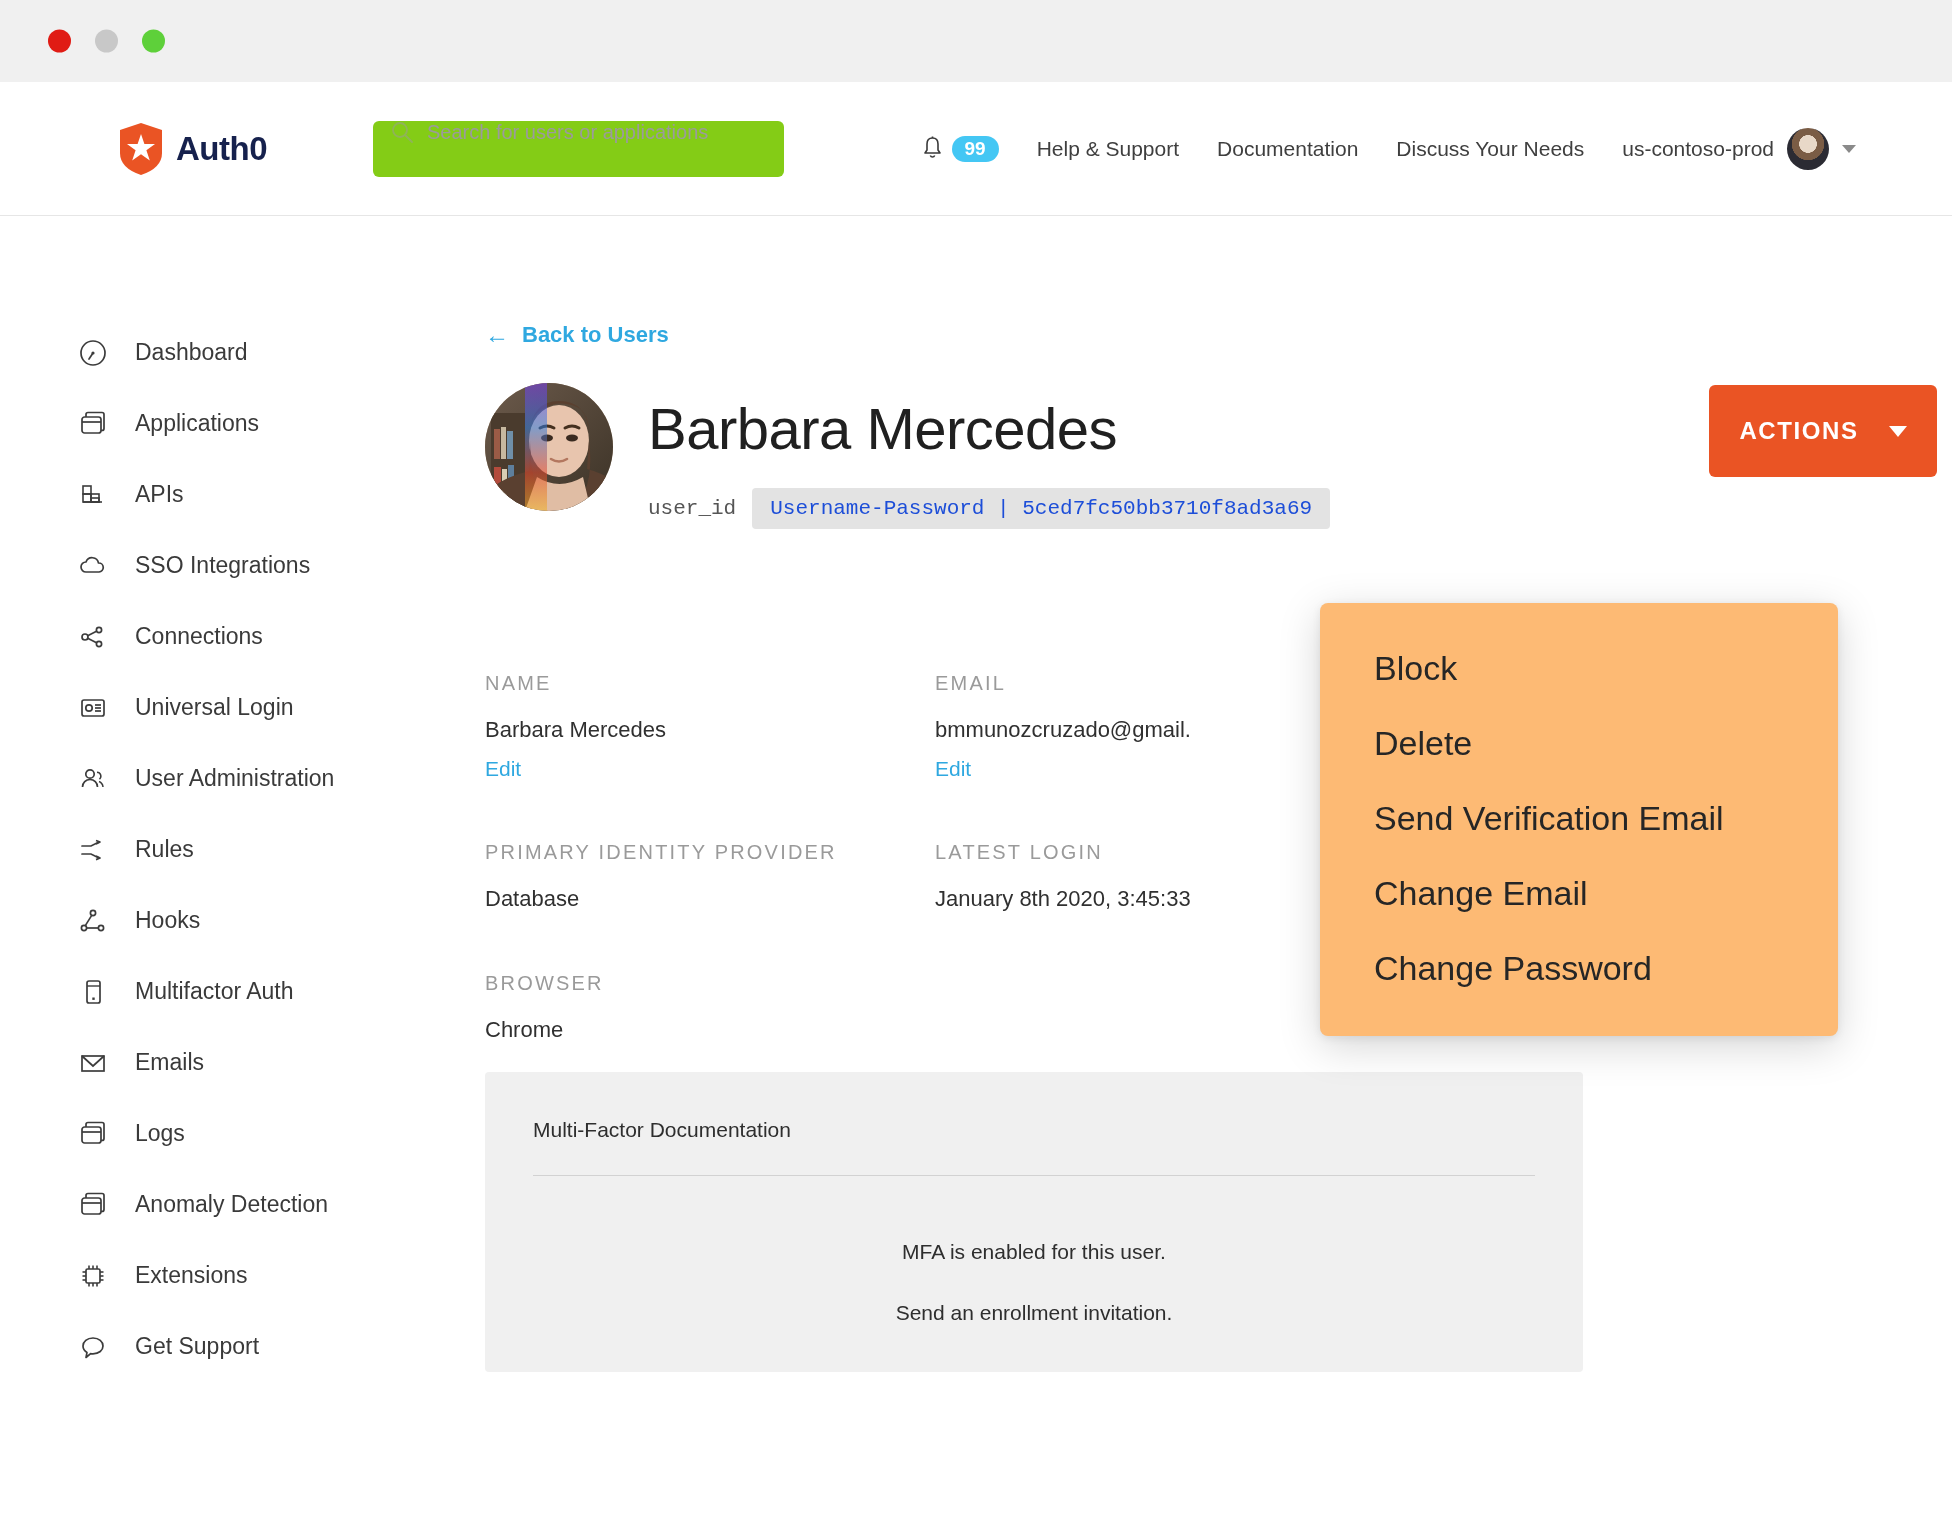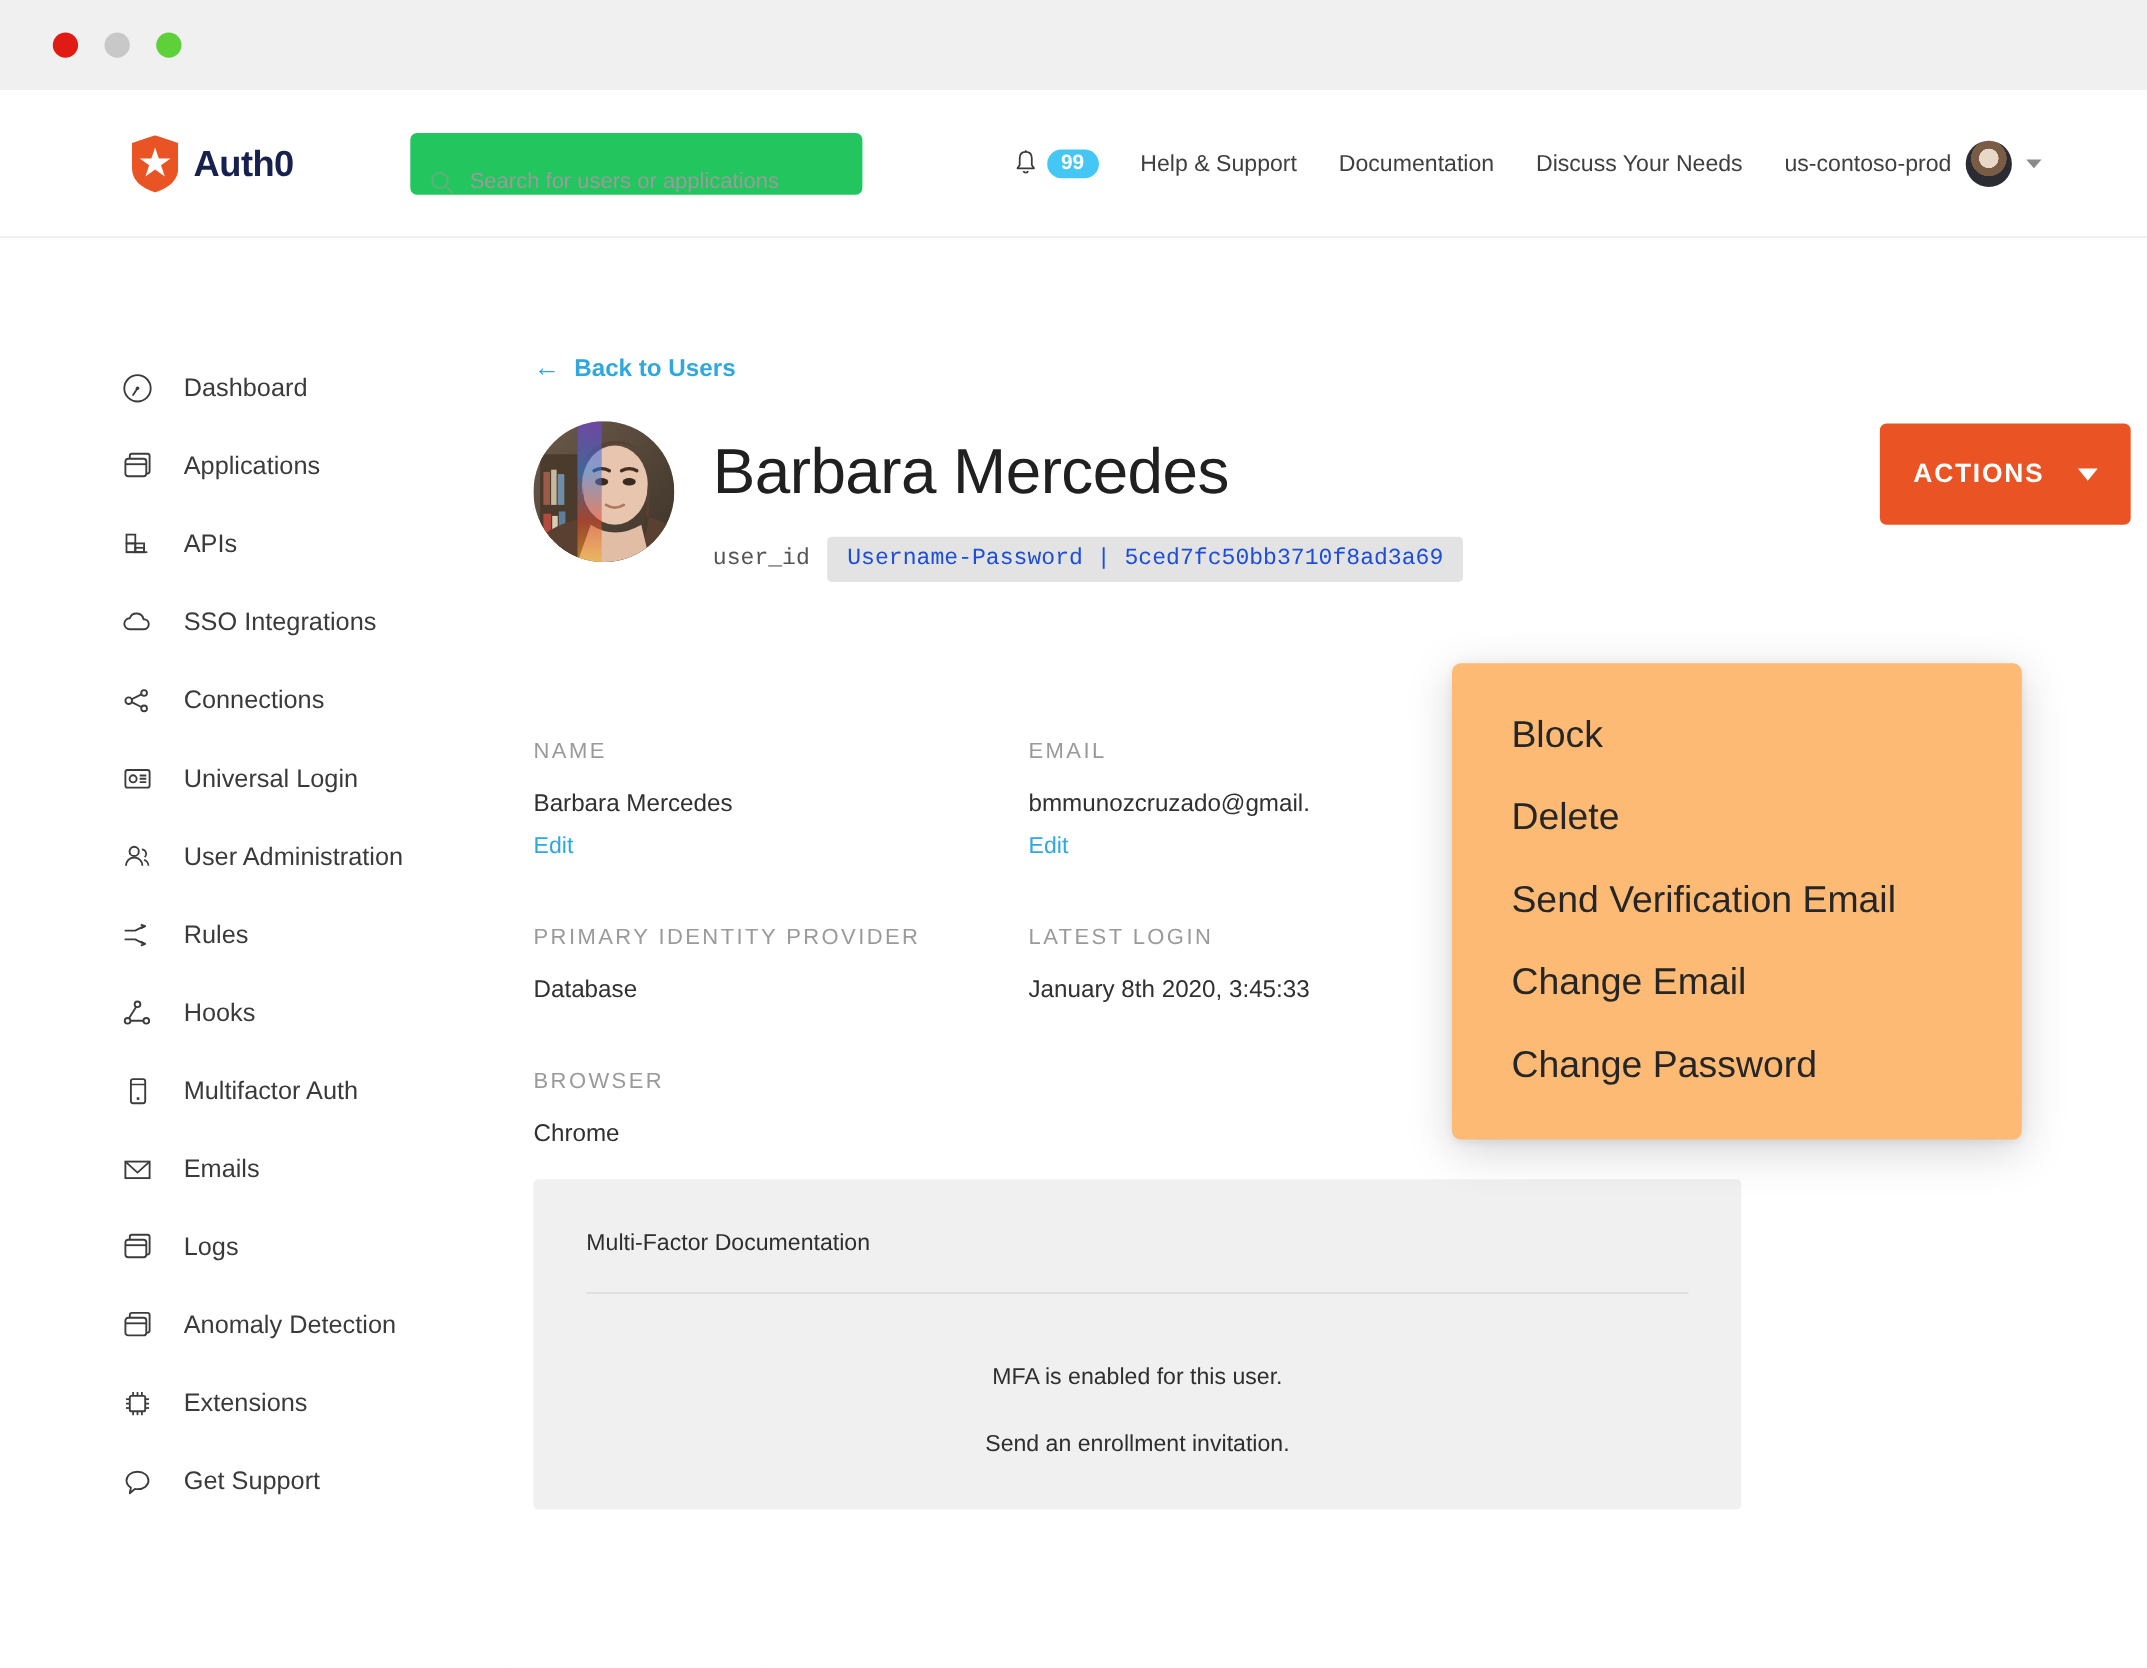--- a/index.html
+++ b/index.html
@@ -83,10 +83,10 @@
     transform: translateY(-50%);
     width: 411px;
     height: 56px;
-    background: #22c55e;
+    background: #84cc16;
     border-radius: 6px;
     display: flex;
-    align-items: flex-end;
+    align-items: flex-start;
     padding: 0 18px;
     gap: 14px;
   }

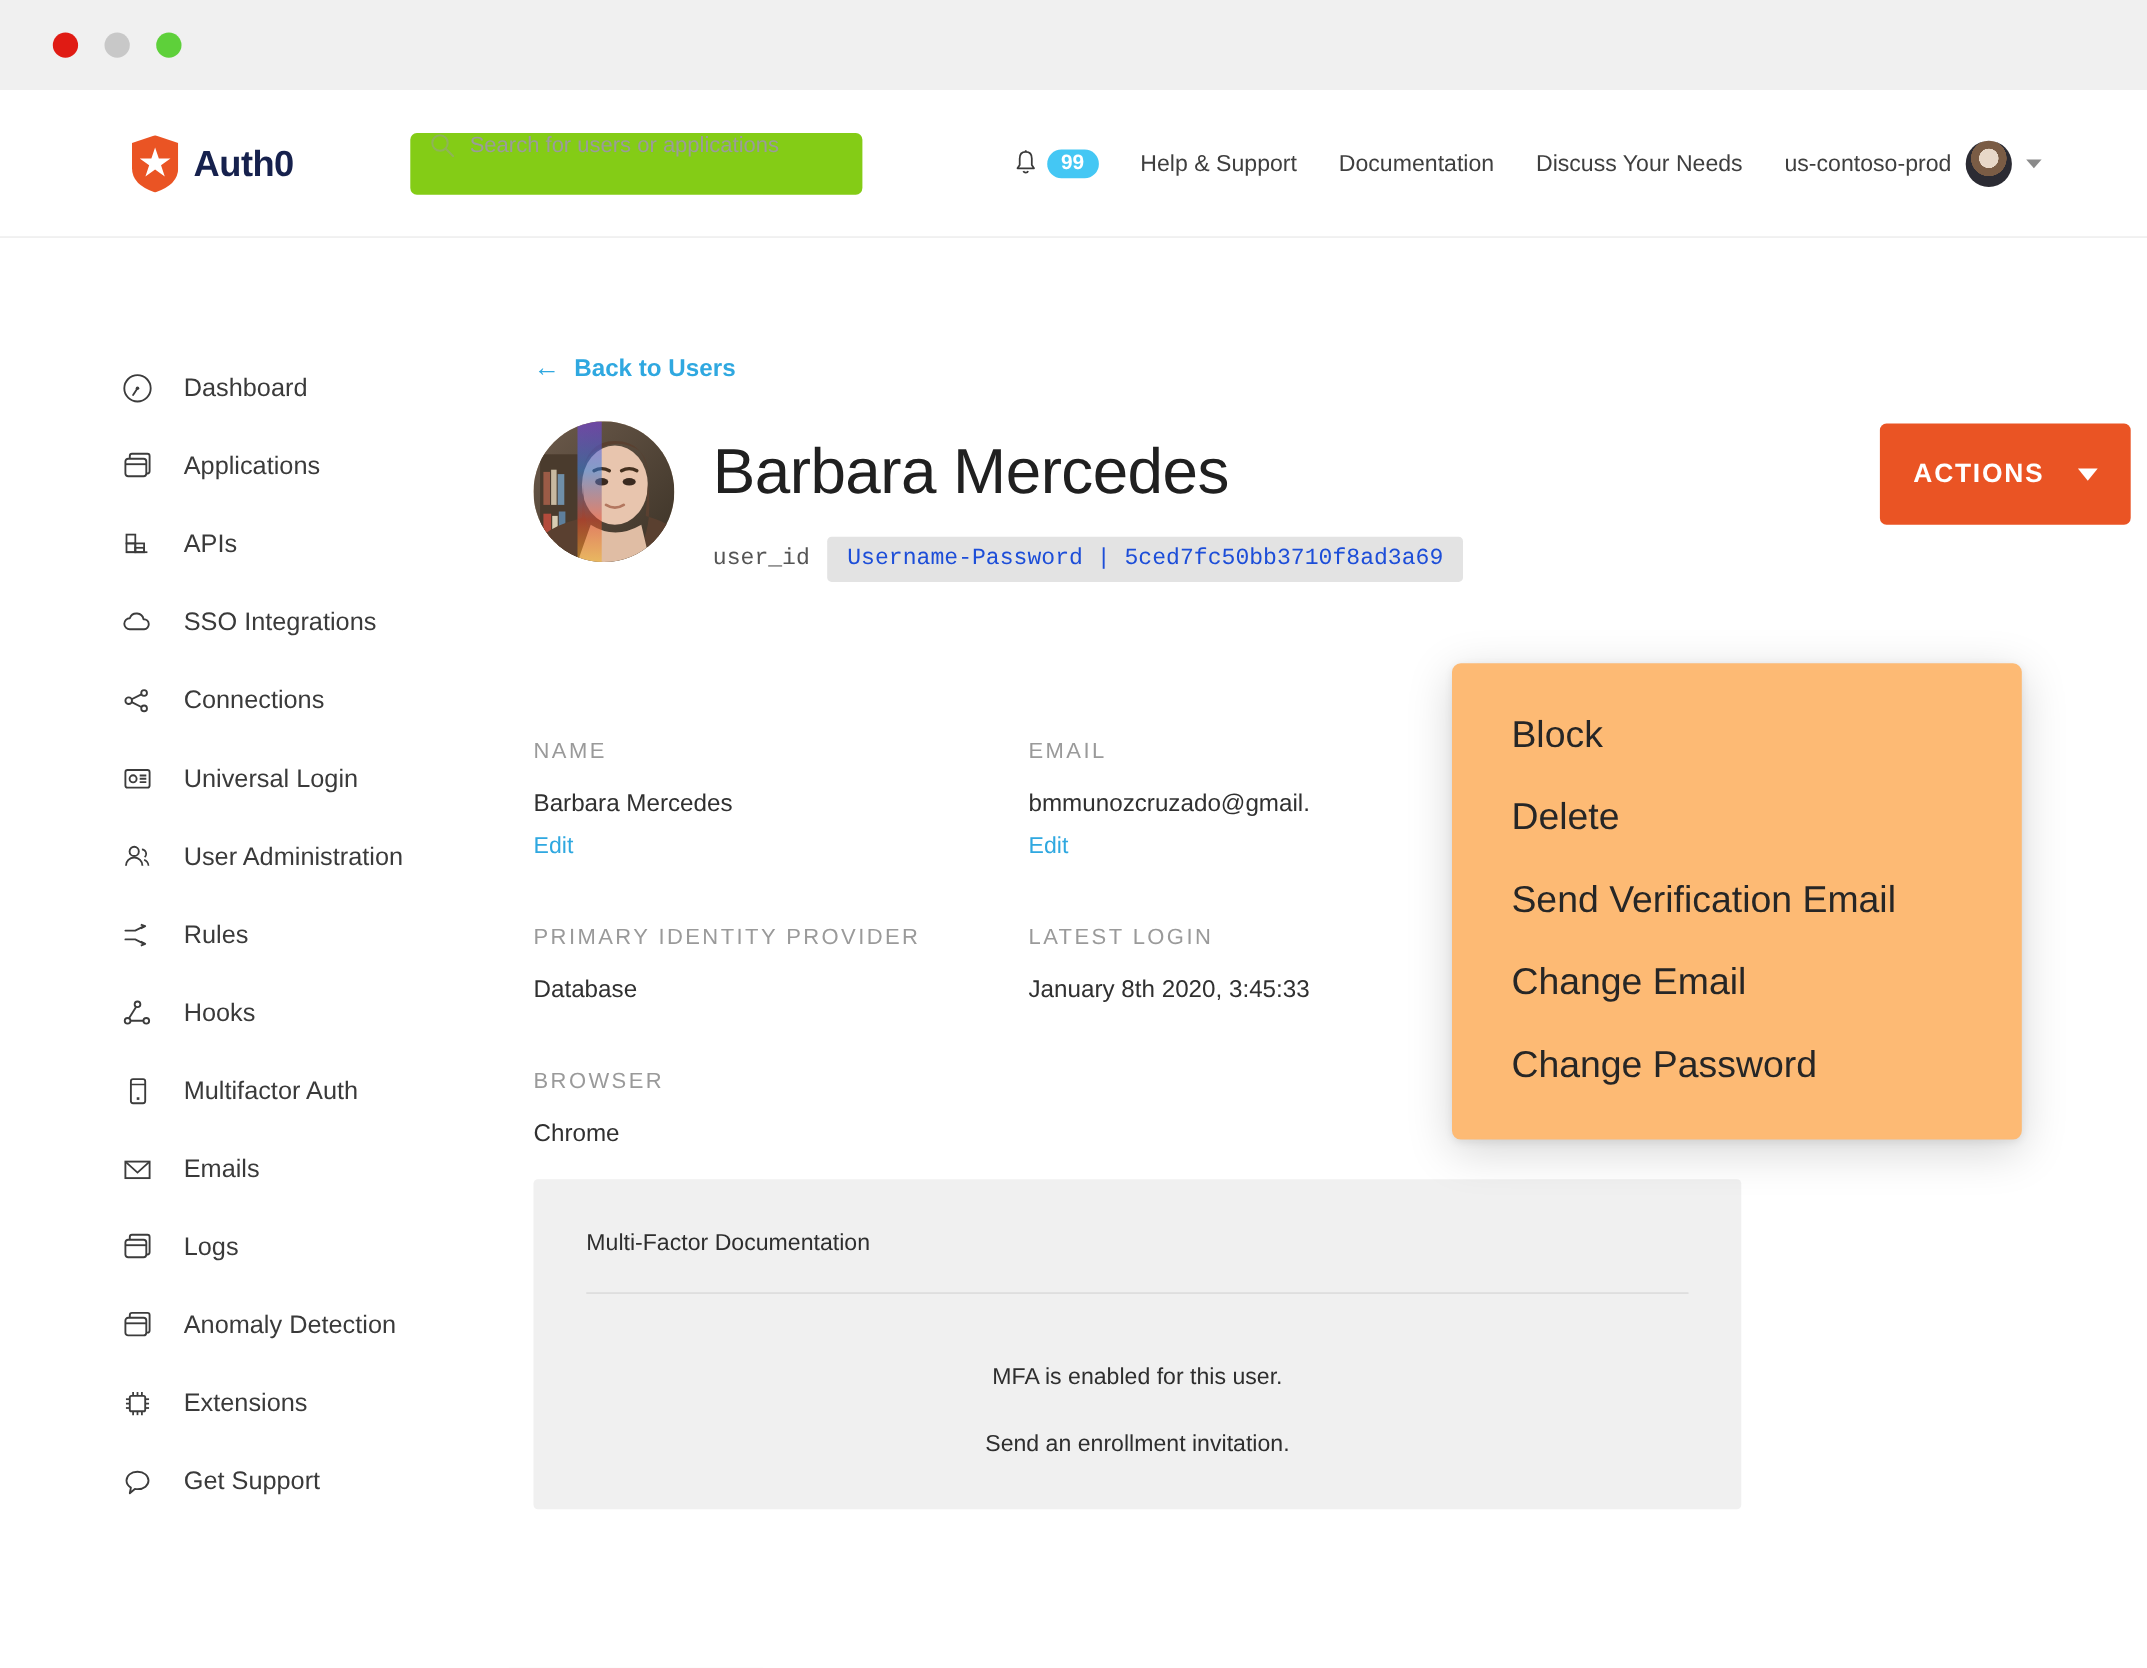--- a/index.html
+++ b/index.html
@@ -163,7 +163,7 @@
     align-items: center;
     gap: 27px;
     height: 71px;
-    padding-left: 110px;
+    padding-left: 78px;
     cursor: pointer;
   }
   .side-ico { width: 30px; height: 30px; flex: 0 0 auto; color: #3c3c3c; }

